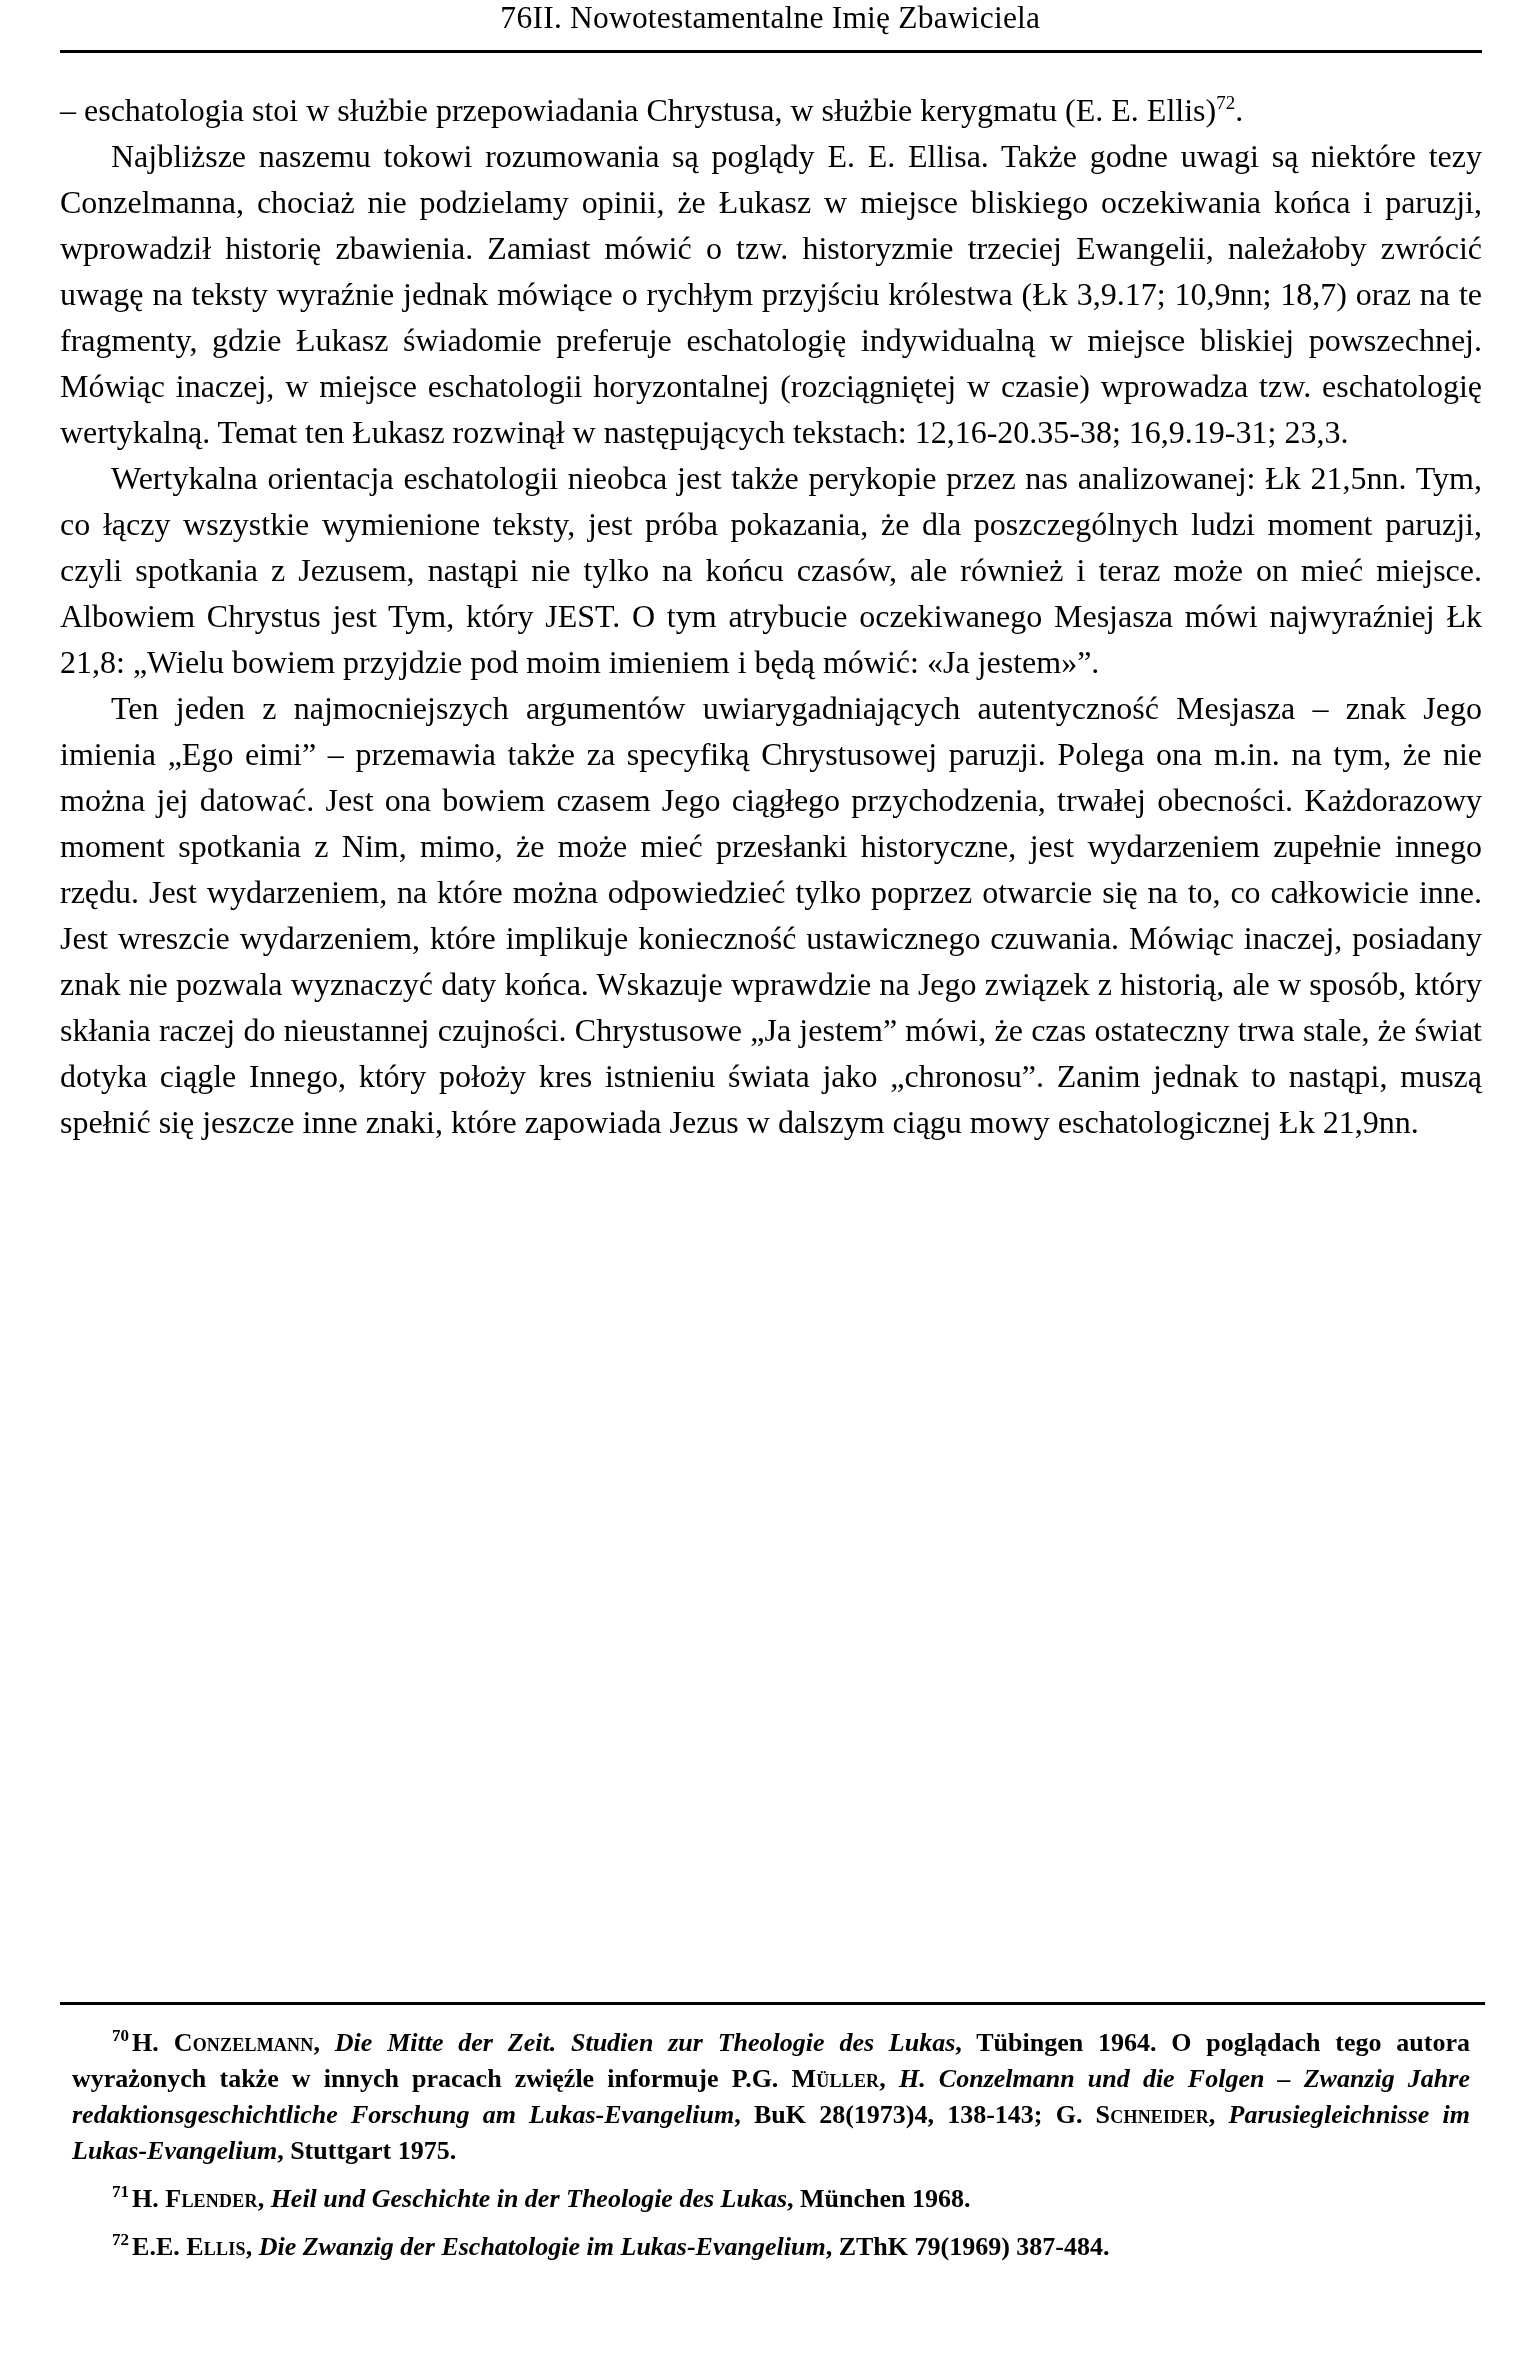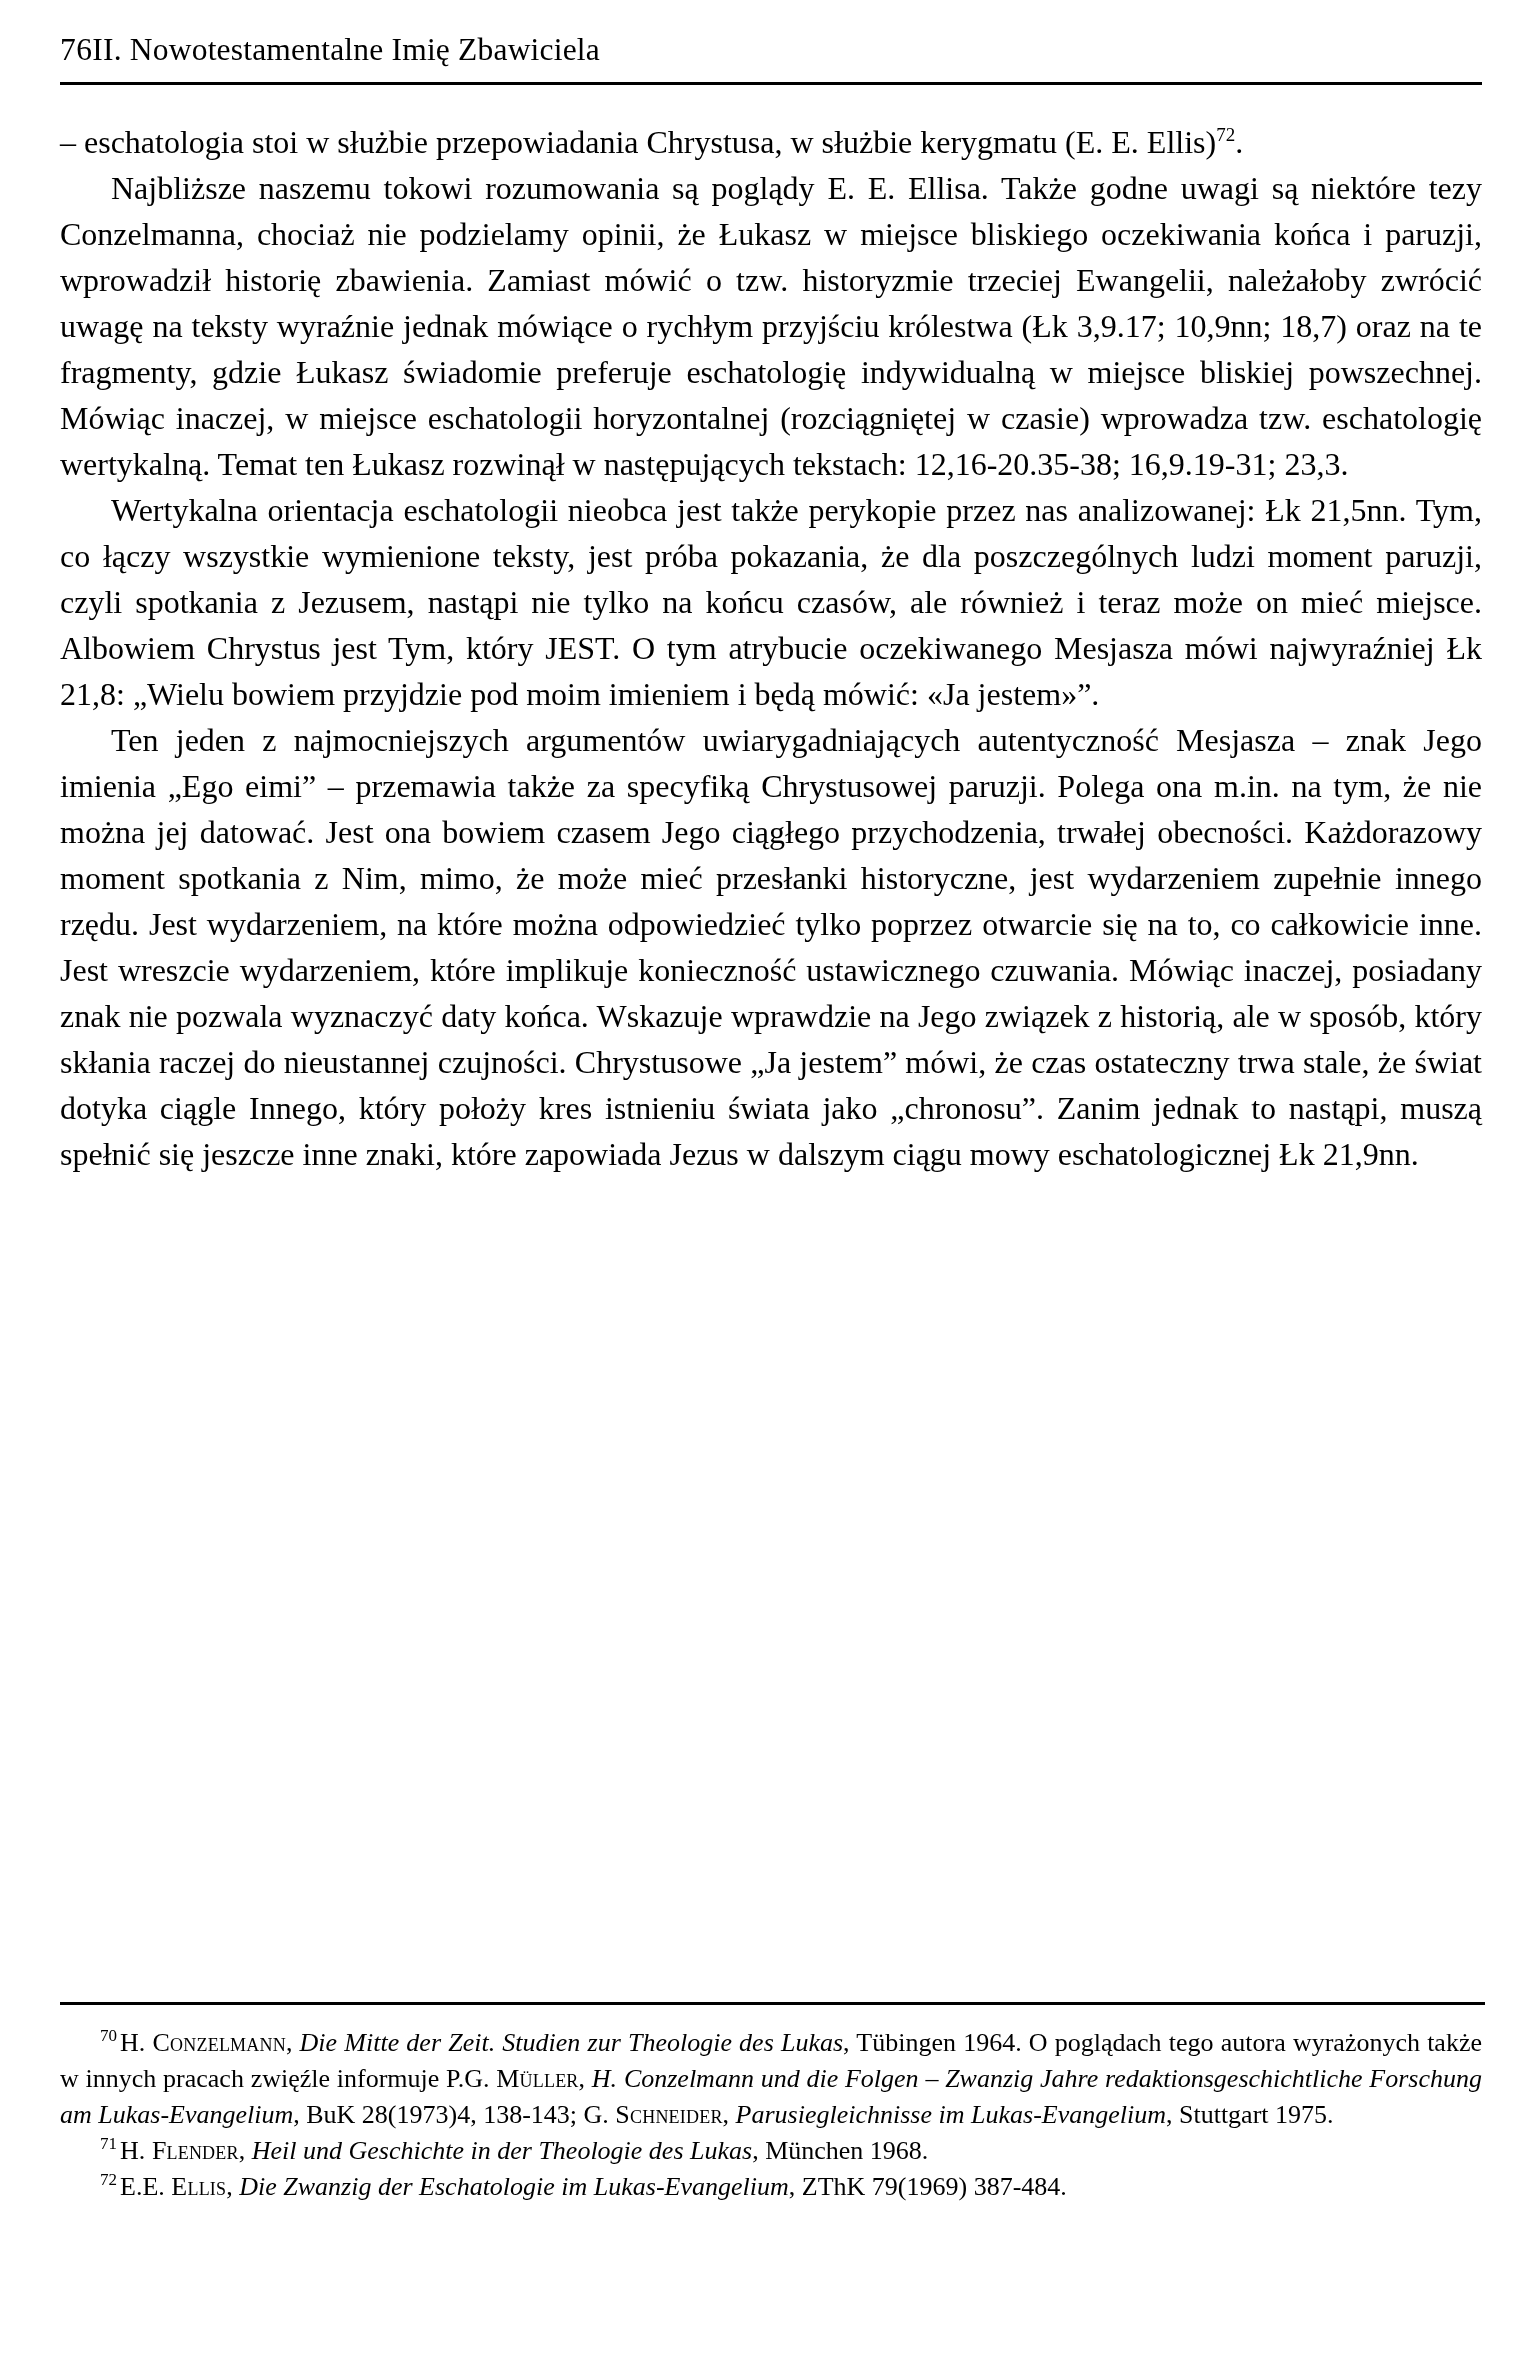--- a/index.html
+++ b/index.html
@@ -30,8 +30,7 @@
   .running-head {
     display: flex;
     align-items: baseline;
-    justify-content: flex-start;
-    padding-top: 32px;
+    justify-content: center;
     font-size: 31.5px;
     line-height: 1.15;
   }

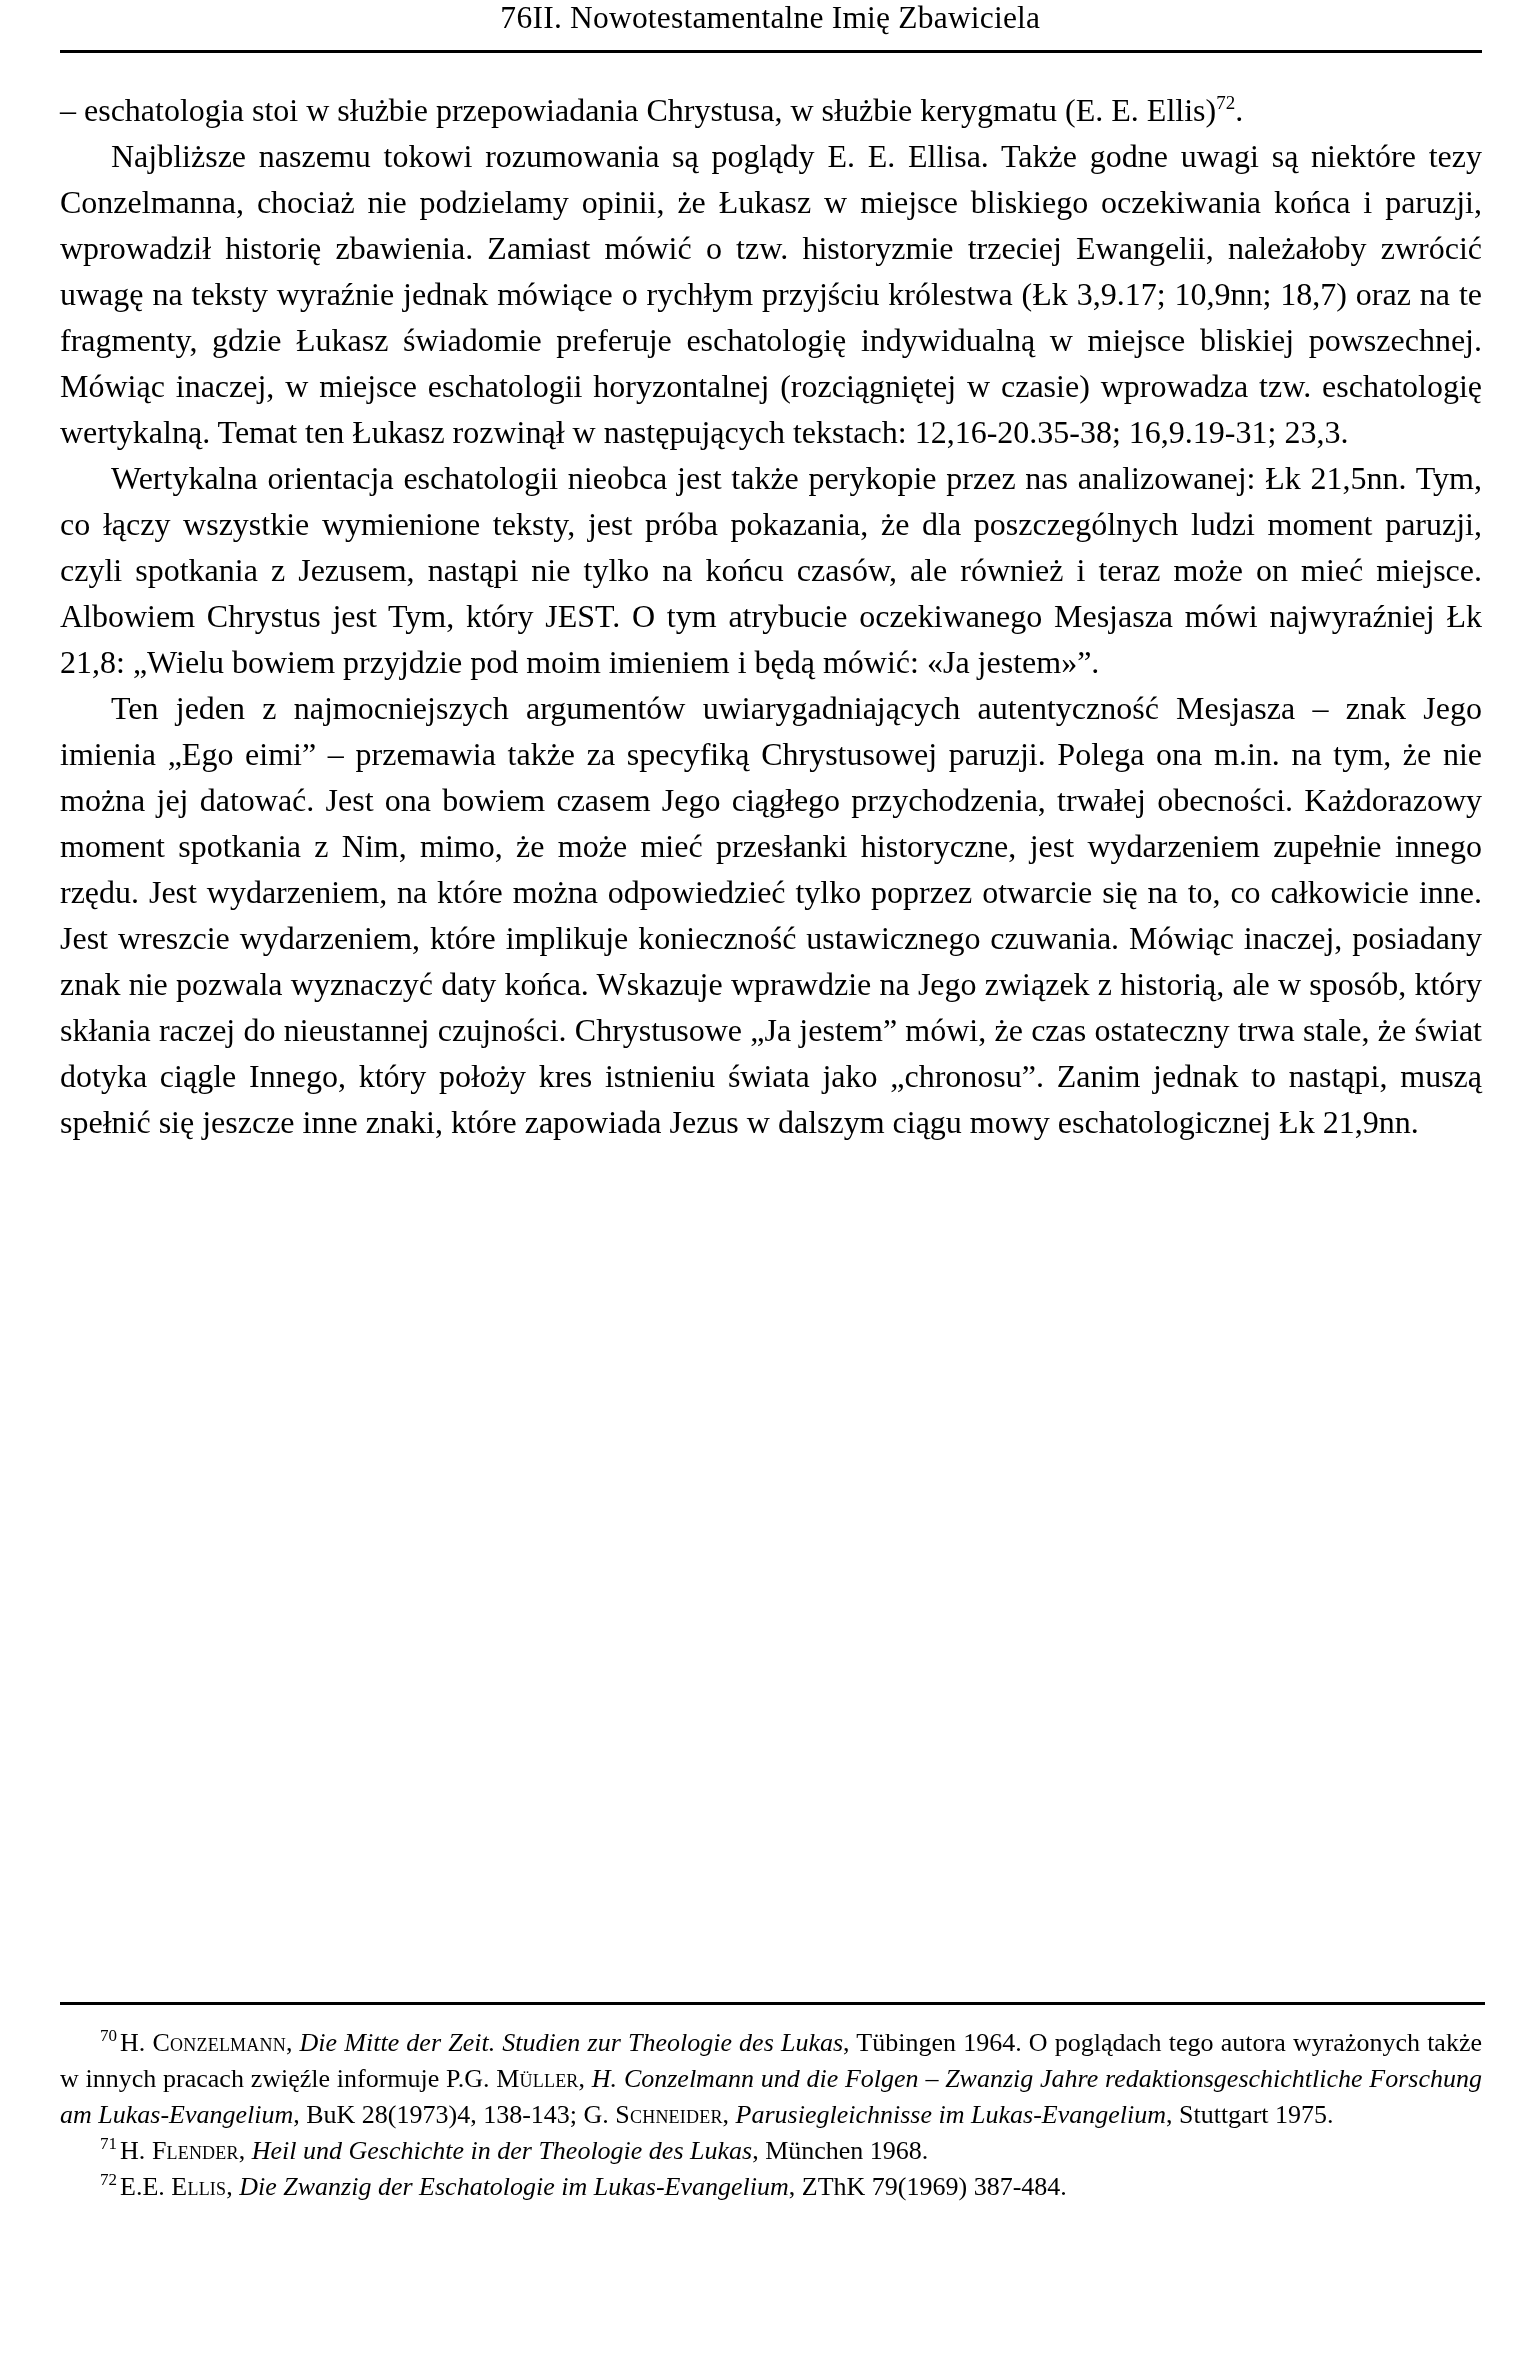--- a/index.html
+++ b/index.html
@@ -86,8 +86,9 @@
     text-align: justify;
   }
   .footnotes p {
-    margin: 0;
+    margin: 12px;
     text-indent: 40px;
+    font-weight: bold;
   }
   sup.fn-mark {
     font-size: 17px;

